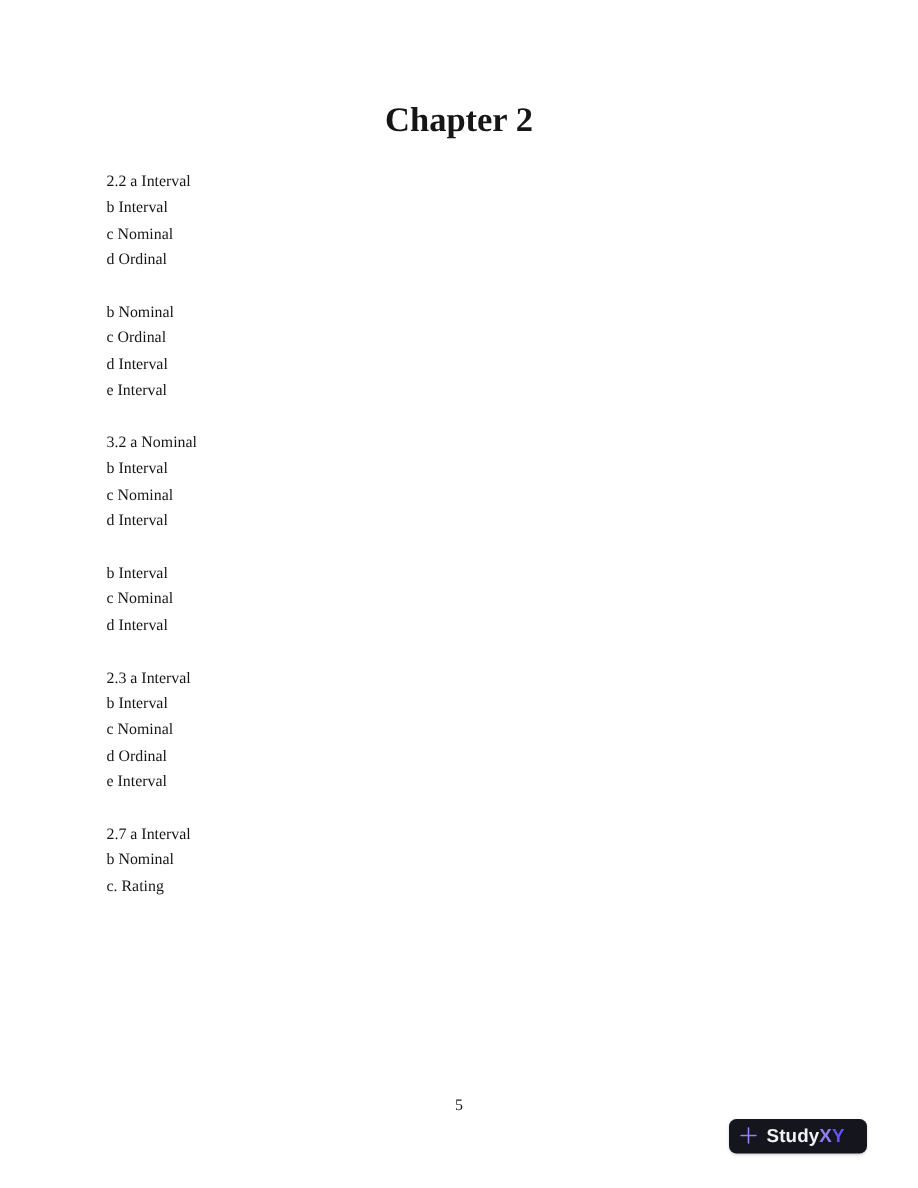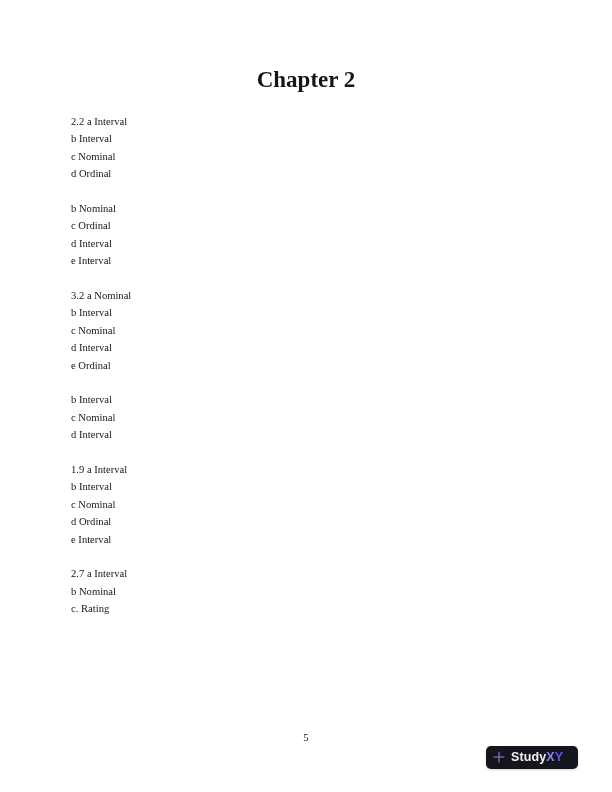--- a/index.html
+++ b/index.html
@@ -97,7 +97,6 @@
           <div class="line">b Interval</div>
           <div class="line">c Nominal</div>
           <div class="line">d Interval</div>
-          <div class="line">e Ordinal</div>
         </div>
         <div class="group">
           <div class="line">b Interval</div>

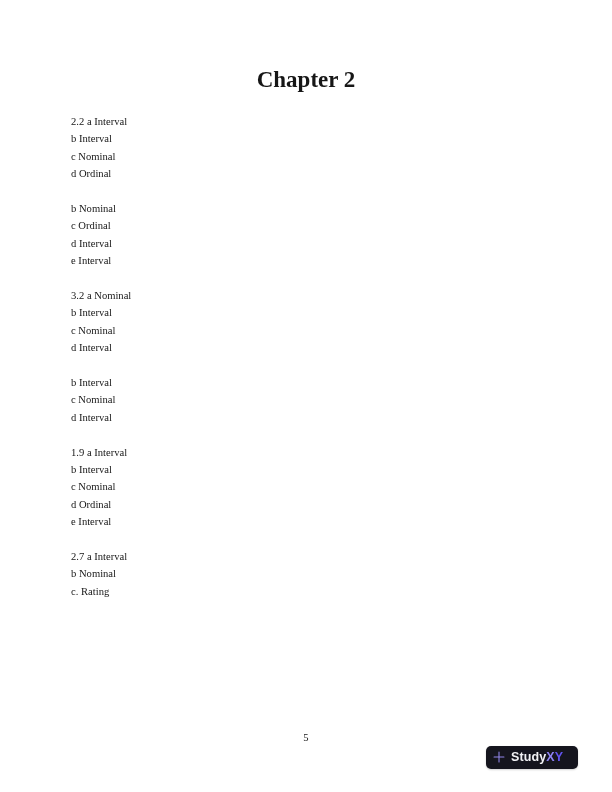--- a/index.html
+++ b/index.html
@@ -104,7 +104,7 @@
           <div class="line">d Interval</div>
         </div>
         <div class="group">
-          <div class="line">1.9 a Interval</div>
+          <div class="line">2.3 a Interval</div>
           <div class="line">b Interval</div>
           <div class="line">c Nominal</div>
           <div class="line">d Ordinal</div>

